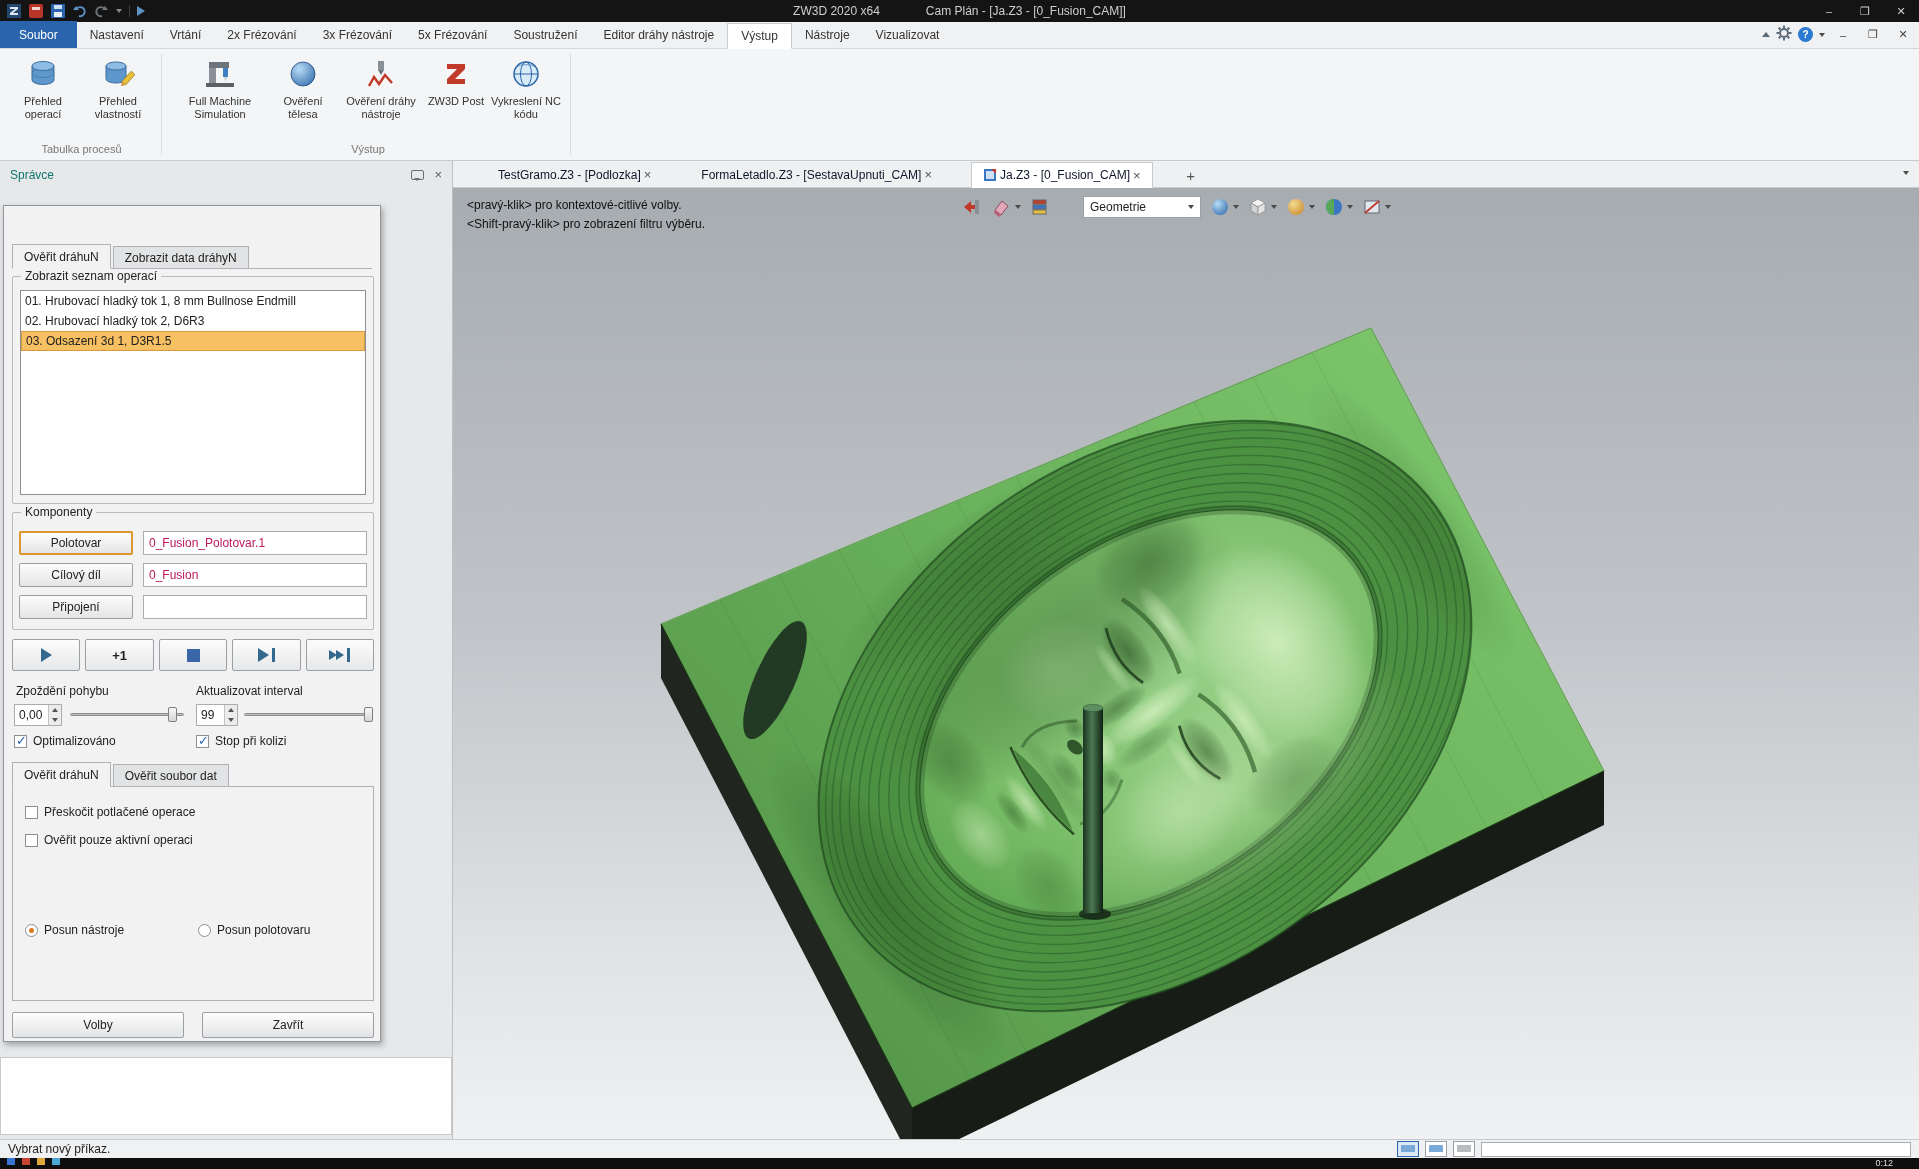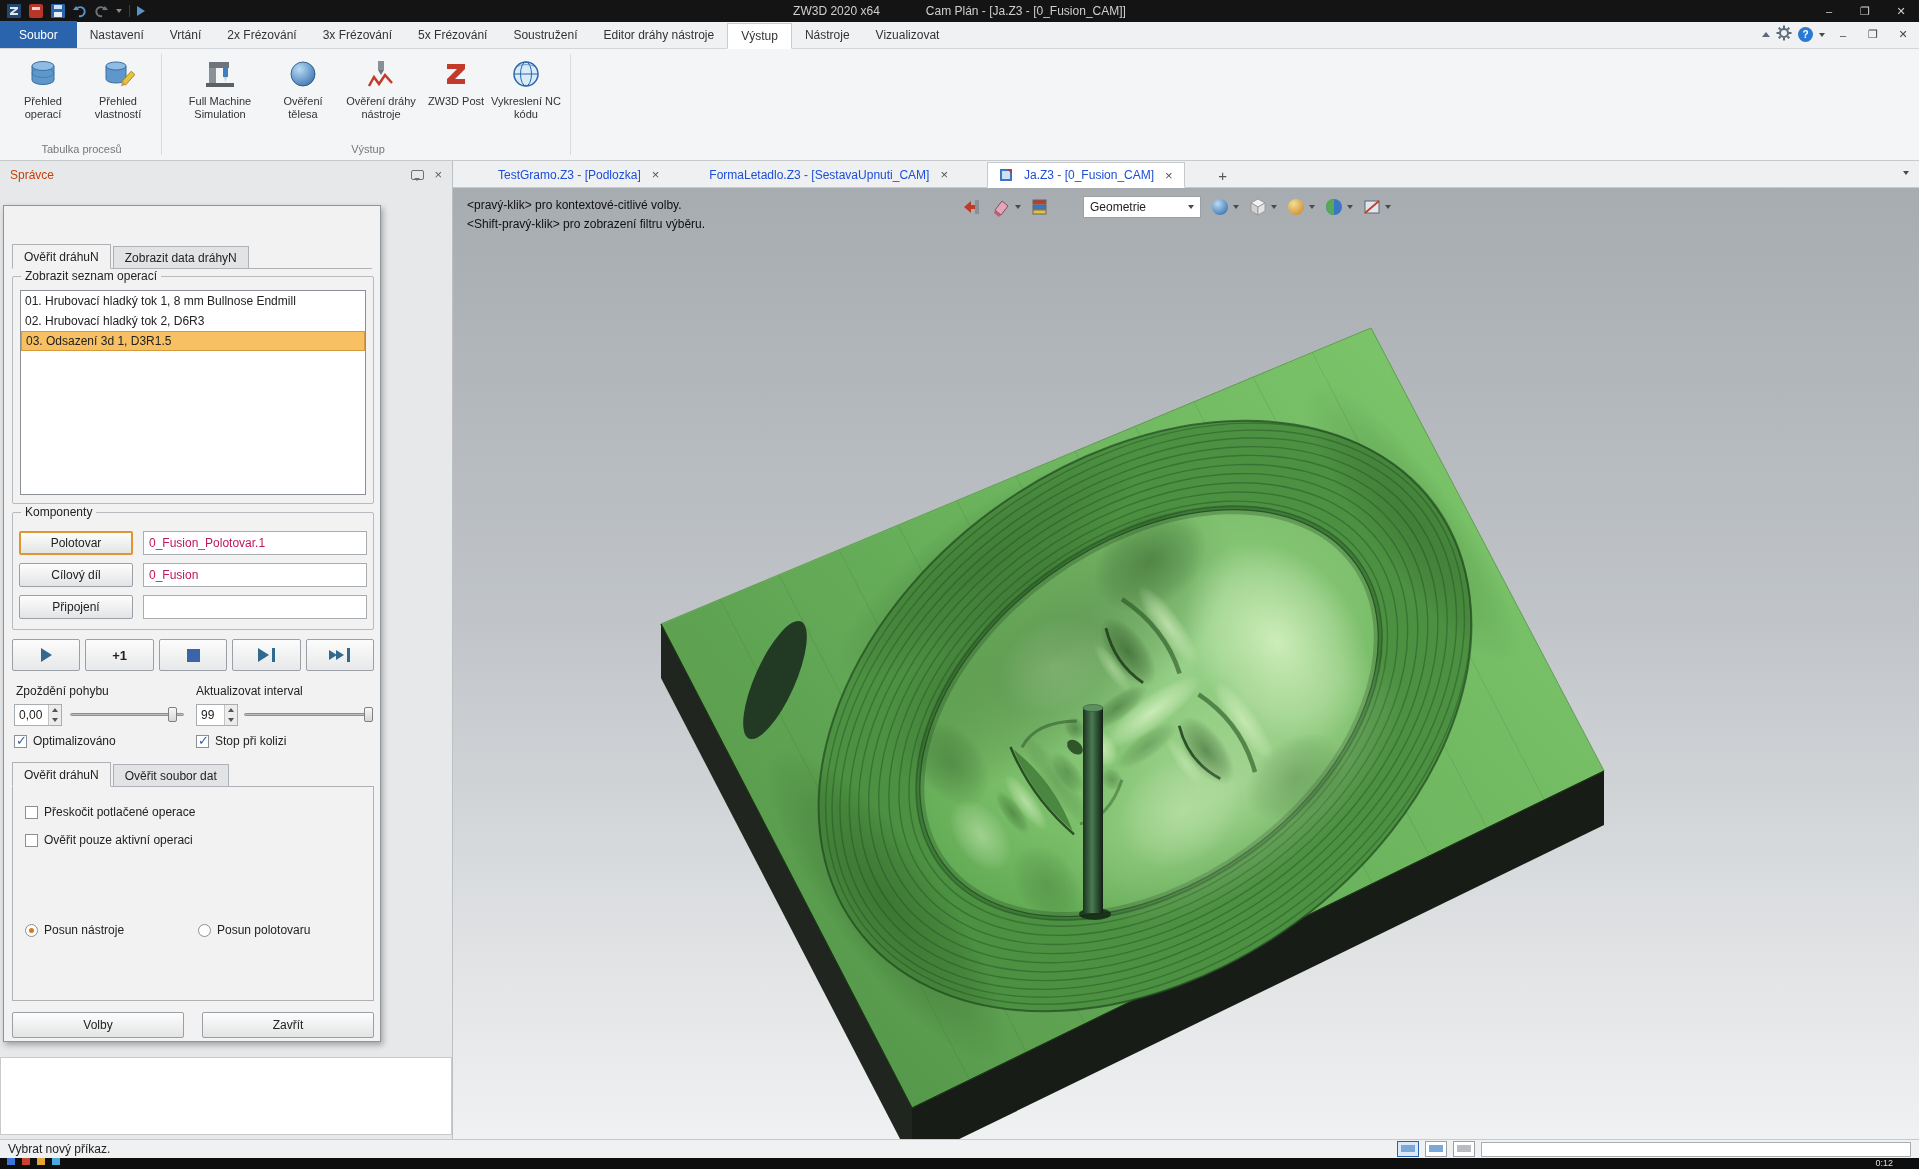--- a/index.html
+++ b/index.html
@@ -46,7 +46,7 @@
 
 .manager{position:absolute;left:0;top:161px;width:453px;height:978px;background:#e7e8e9;
   border-right:1px solid #bcc0c3;}
-.mgr-header{height:27px;display:flex;align-items:center;padding:0 10px;color:#c2410c;}
+.mgr-header{height:27px;display:flex;align-items:center;padding:0 10px;color:#0f766e;}
 .mgr-icons{margin-left:auto;display:flex;align-items:center;gap:10px;}
 .bubble{width:13px;height:10px;border:1.4px solid #6a7076;border-radius:2px;position:relative;display:inline-block;}
 .bubble::after{content:"";position:absolute;left:2px;bottom:-5px;border:3px solid transparent;border-top-color:#6a7076;}

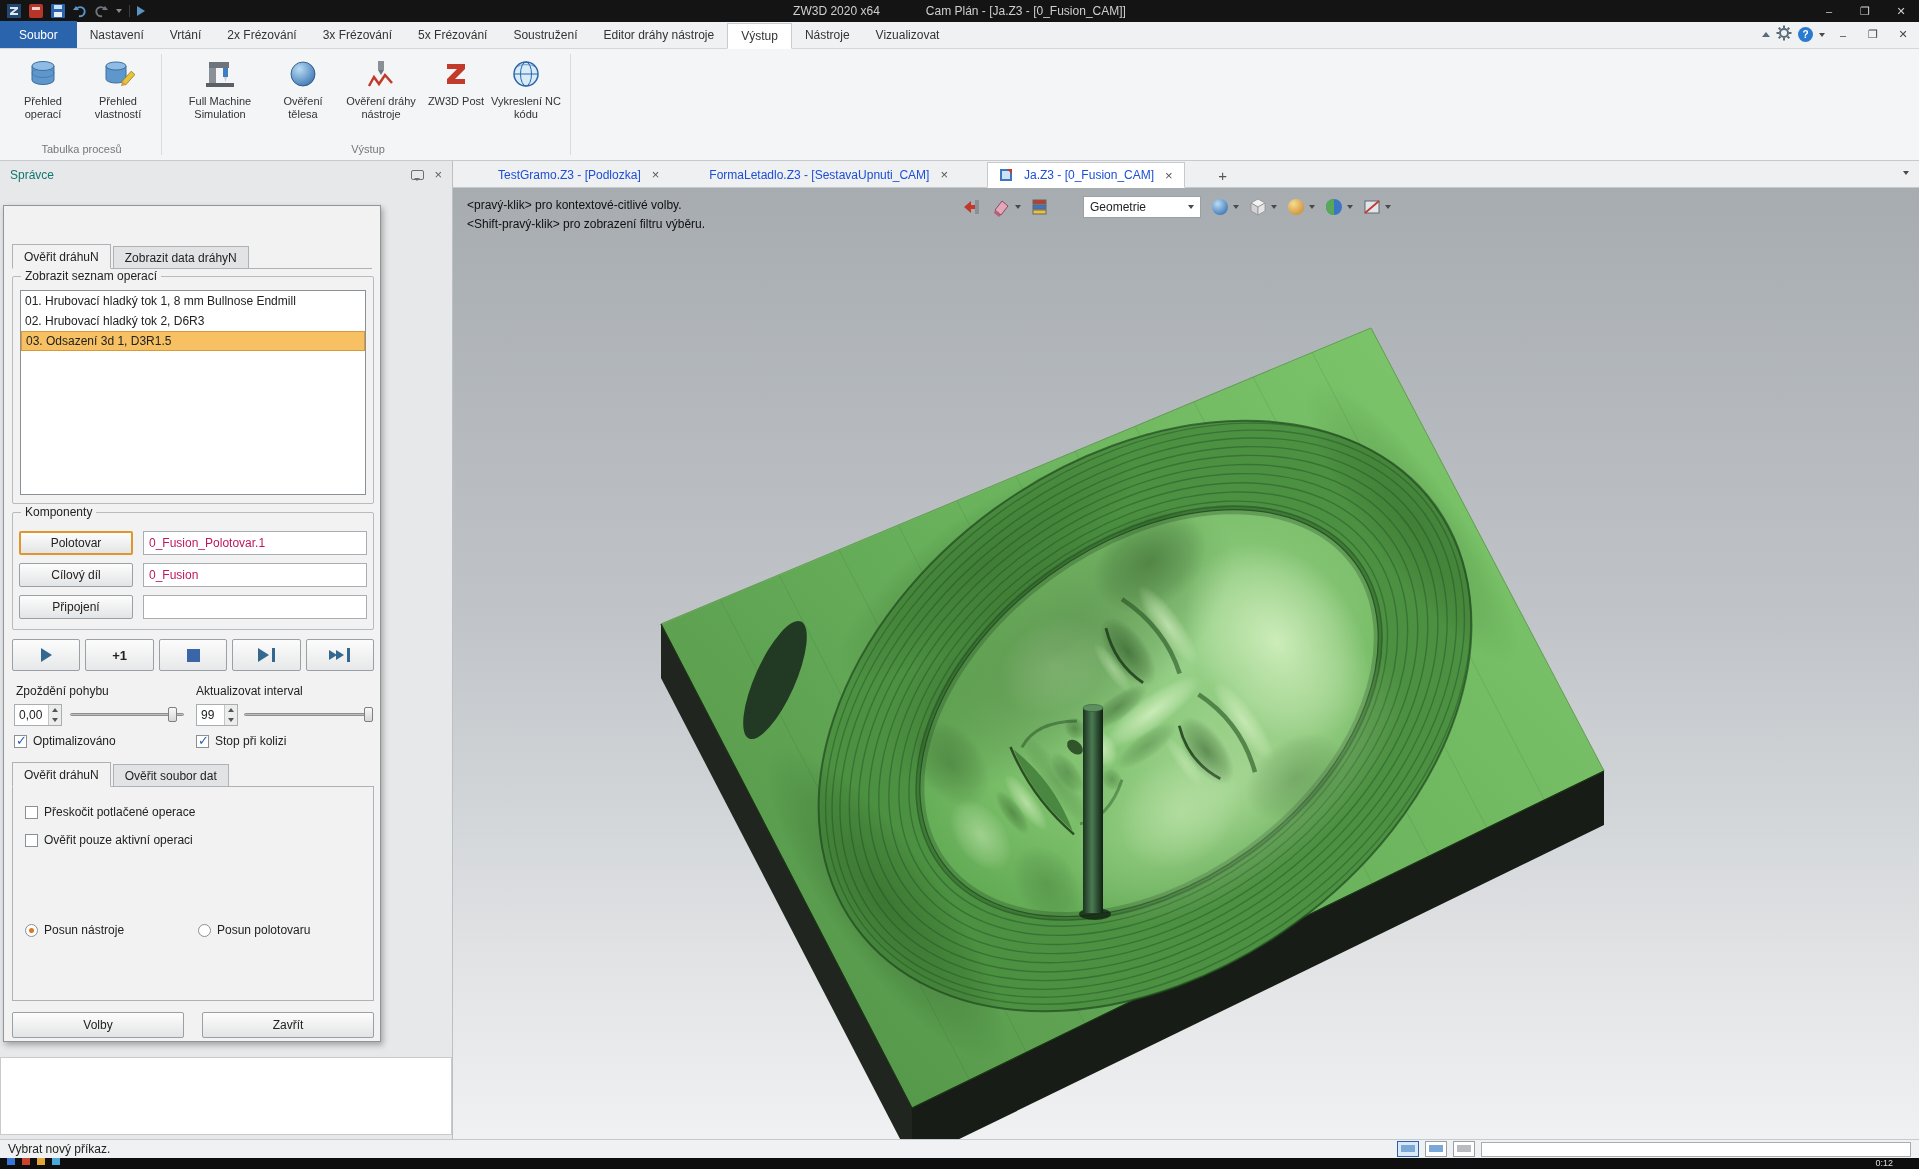--- a/index.html
+++ b/index.html
@@ -111,7 +111,7 @@
 
 .docarea{position:absolute;left:453px;top:161px;width:1466px;height:978px;}
 .tabbar{height:27px;background:#eef0f1;border-bottom:1px solid #c6cacd;display:flex;align-items:flex-end;padding-left:34px;position:relative;}
-.doctab{height:25px;display:flex;align-items:center;gap:11px;padding:0 11px;margin-right:28px;color:#1d4ed8;white-space:nowrap;justify-content:flex-end;}
+.doctab{height:25px;display:flex;align-items:center;gap:3px;padding:0 11px;margin-right:28px;color:#0f172a;white-space:nowrap;justify-content:flex-end;}
 .doctab.active{background:#fff;border:1px solid #c6cacd;border-bottom:1px solid #fff;margin-bottom:-1px;height:26px;}
 .xbtn{color:#555;font-size:13px;line-height:13px;}
 .xbtn::after{content:"×";}

